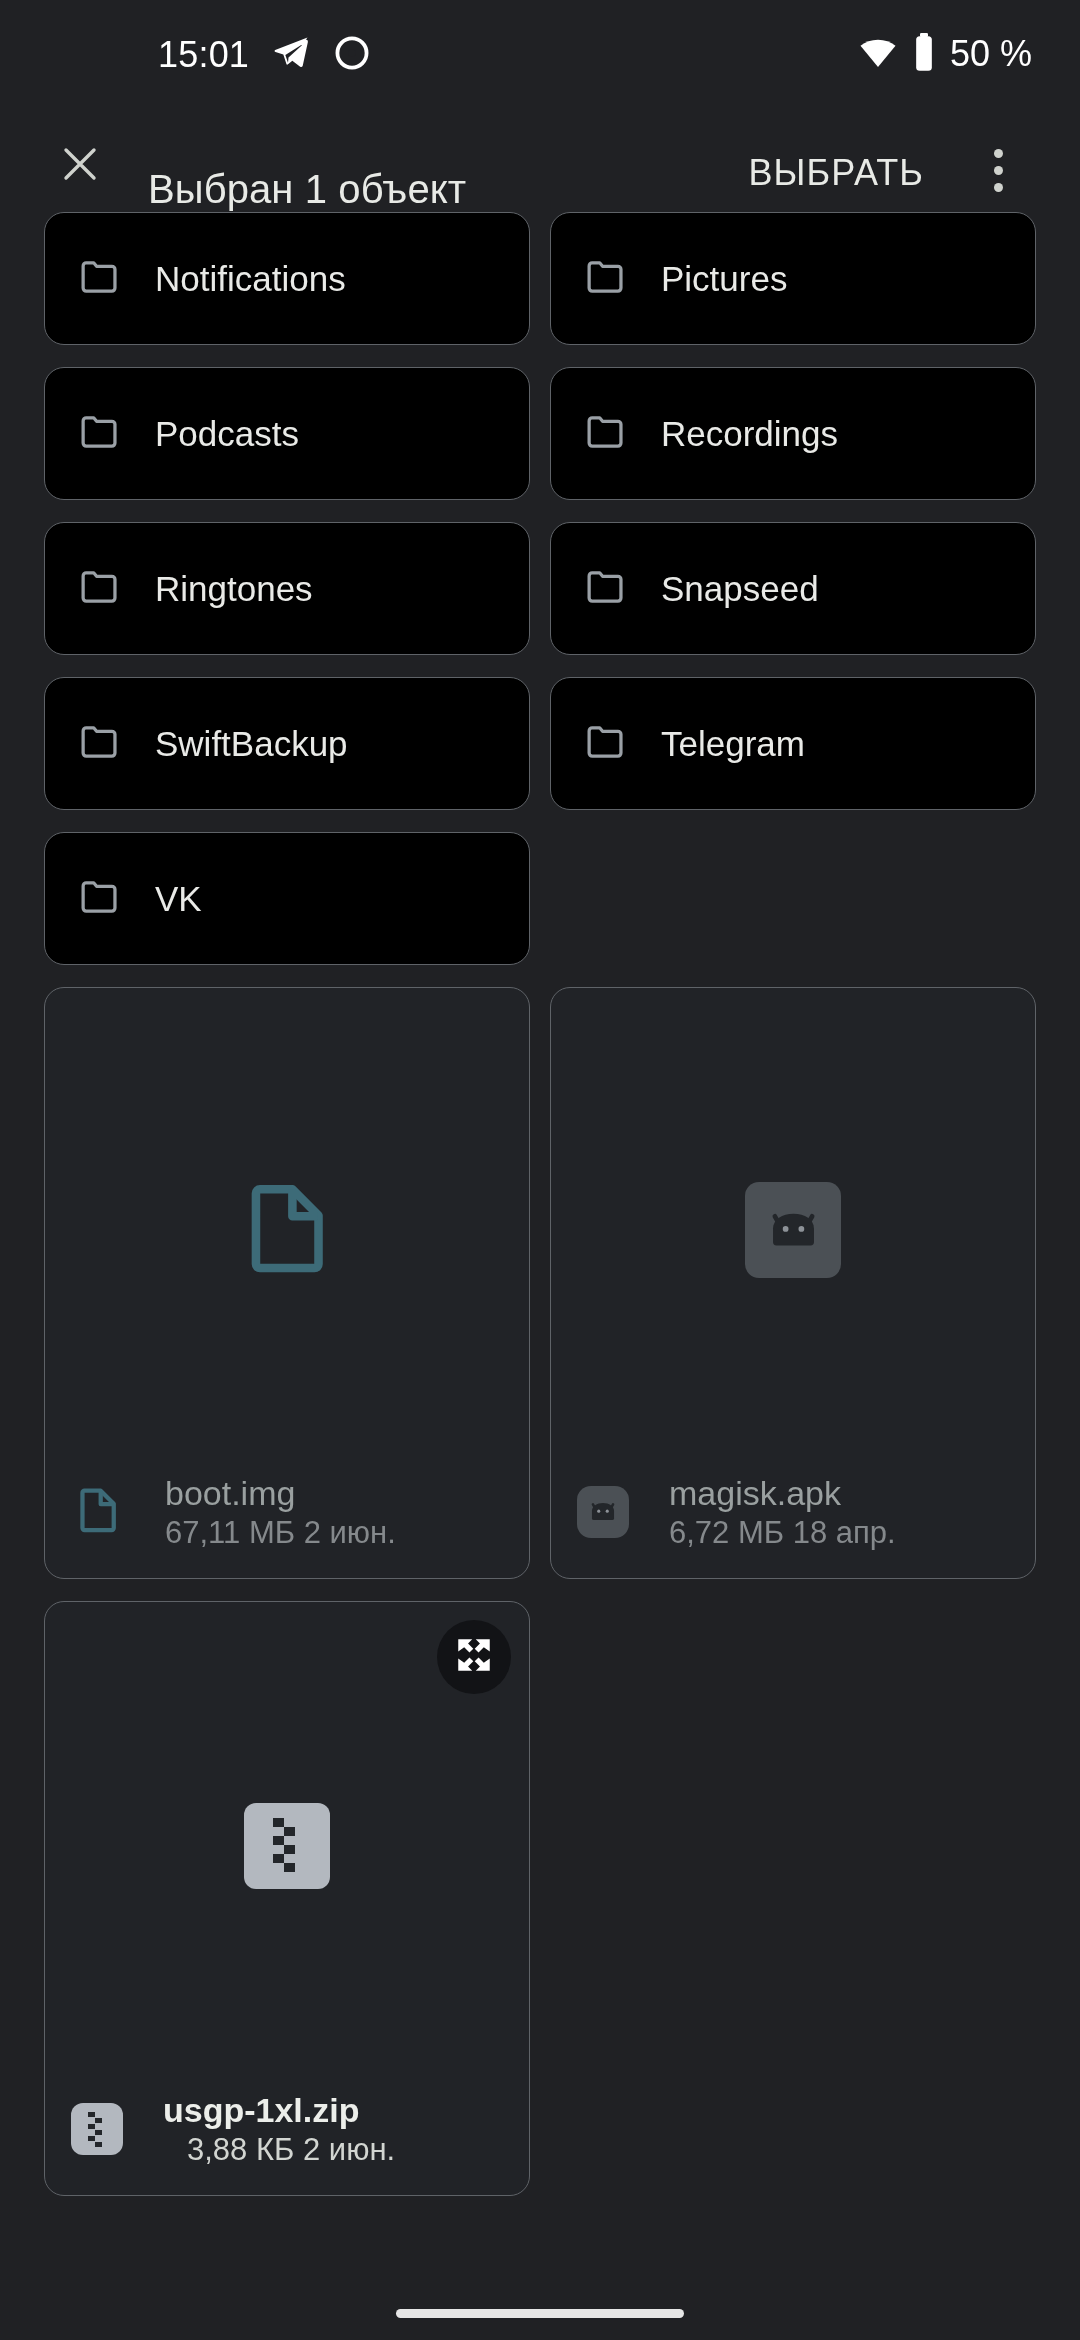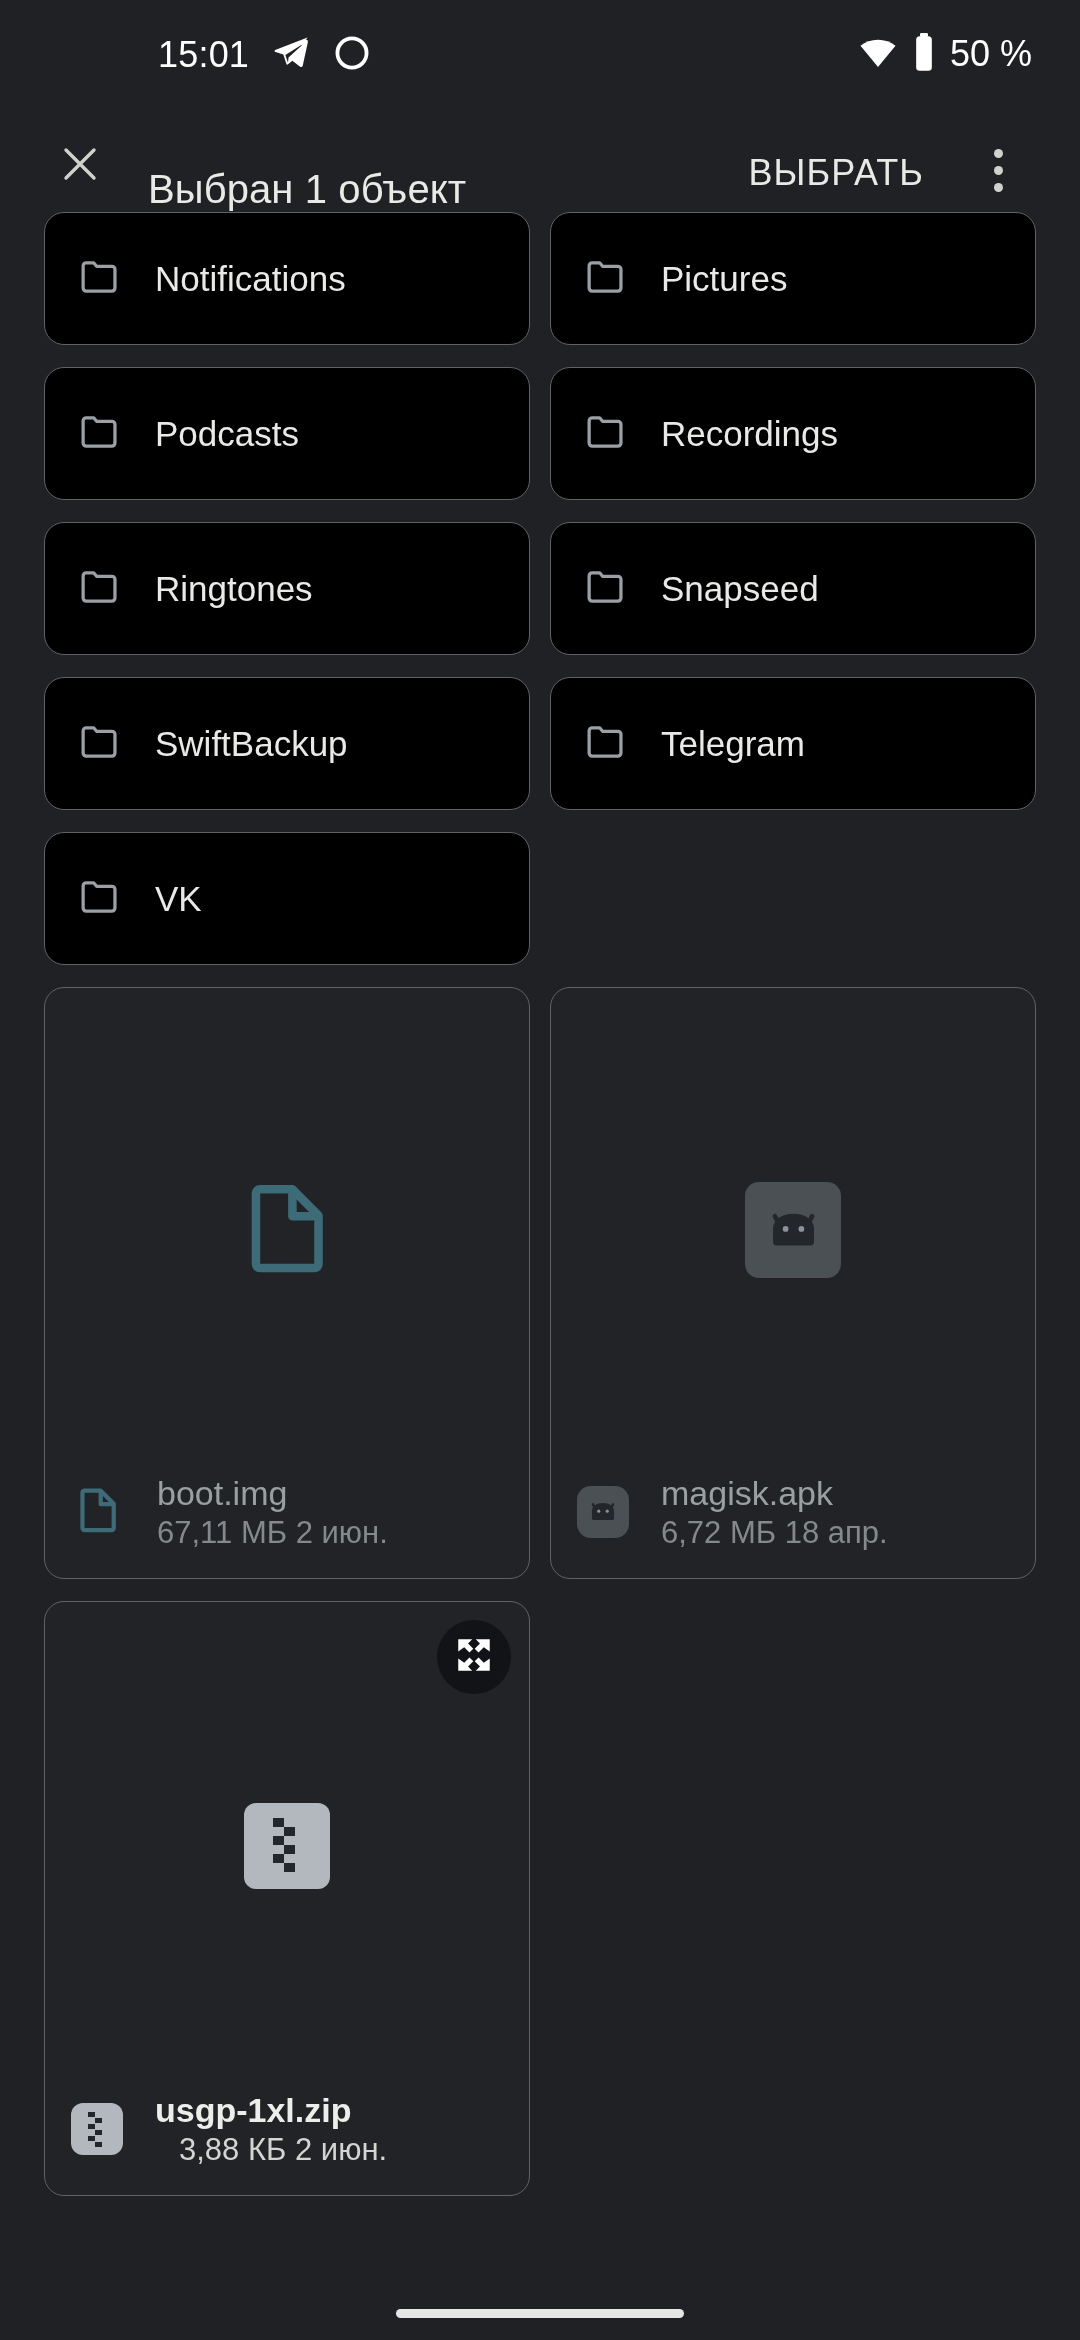--- a/index.html
+++ b/index.html
@@ -94,7 +94,7 @@
   .file-footer {
     display: flex; align-items: center;
     padding: 0 26px 26px 26px;
-    gap: 32px;
+    gap: 40px;
   }
   .file-mini { flex: 0 0 auto; display: flex; align-items: center; justify-content: center; }
   .file-texts { min-width: 0; }

